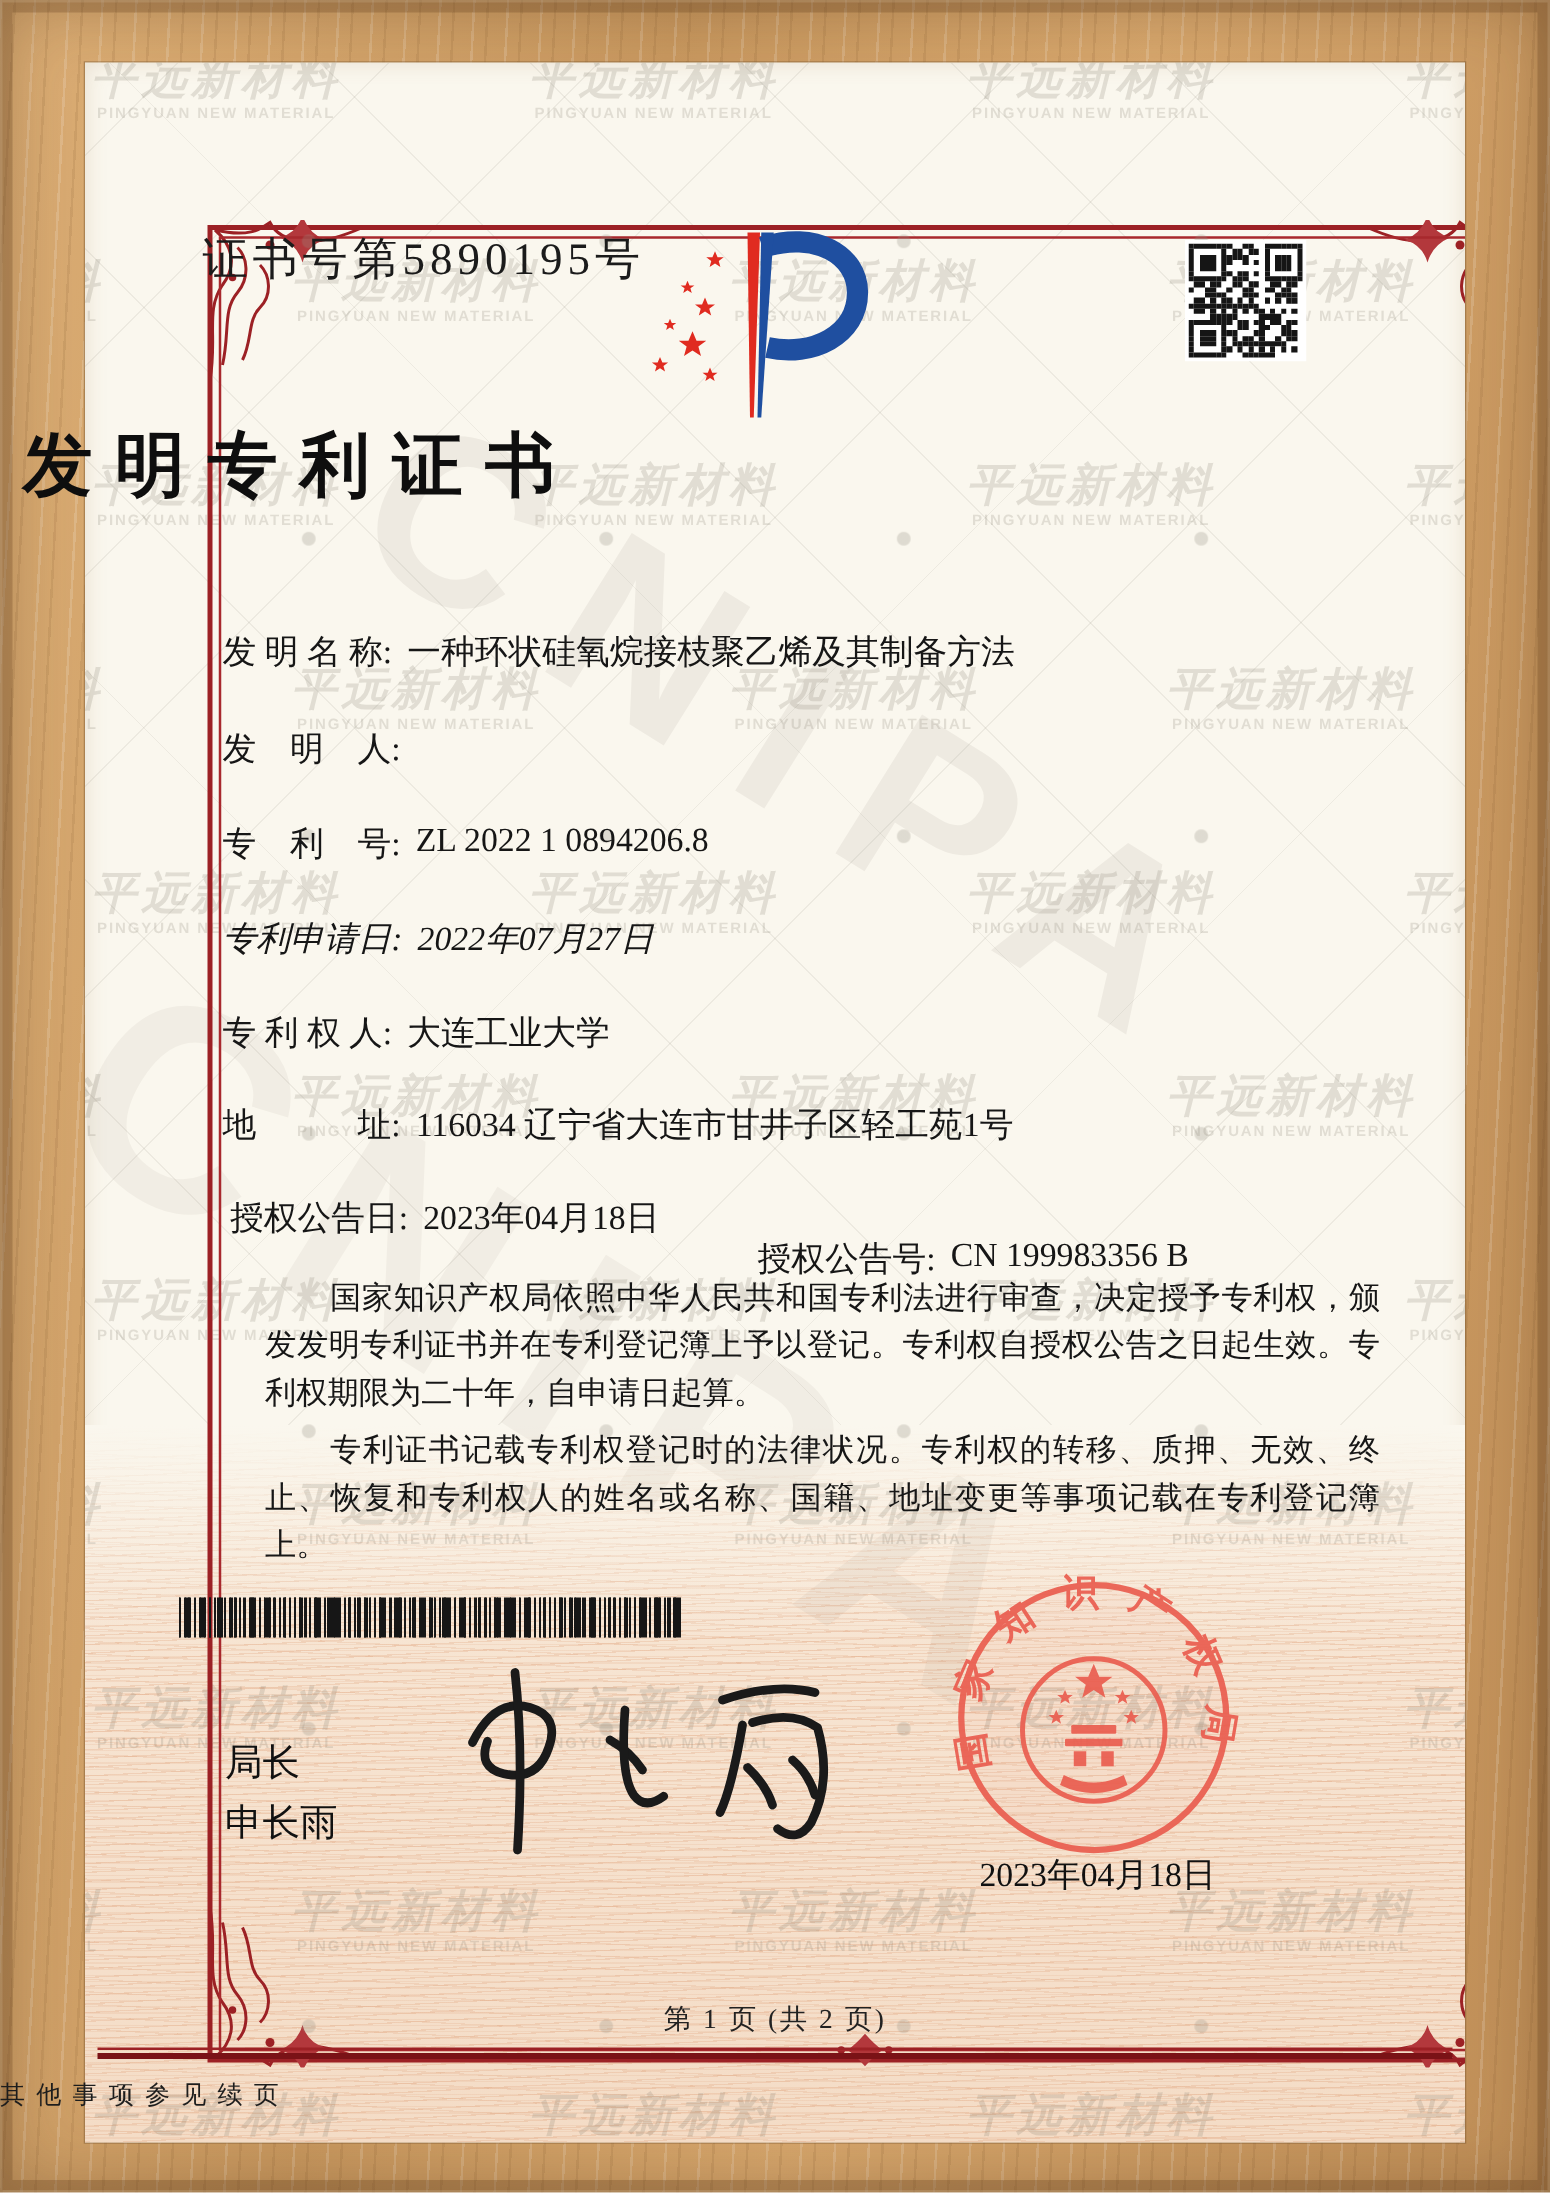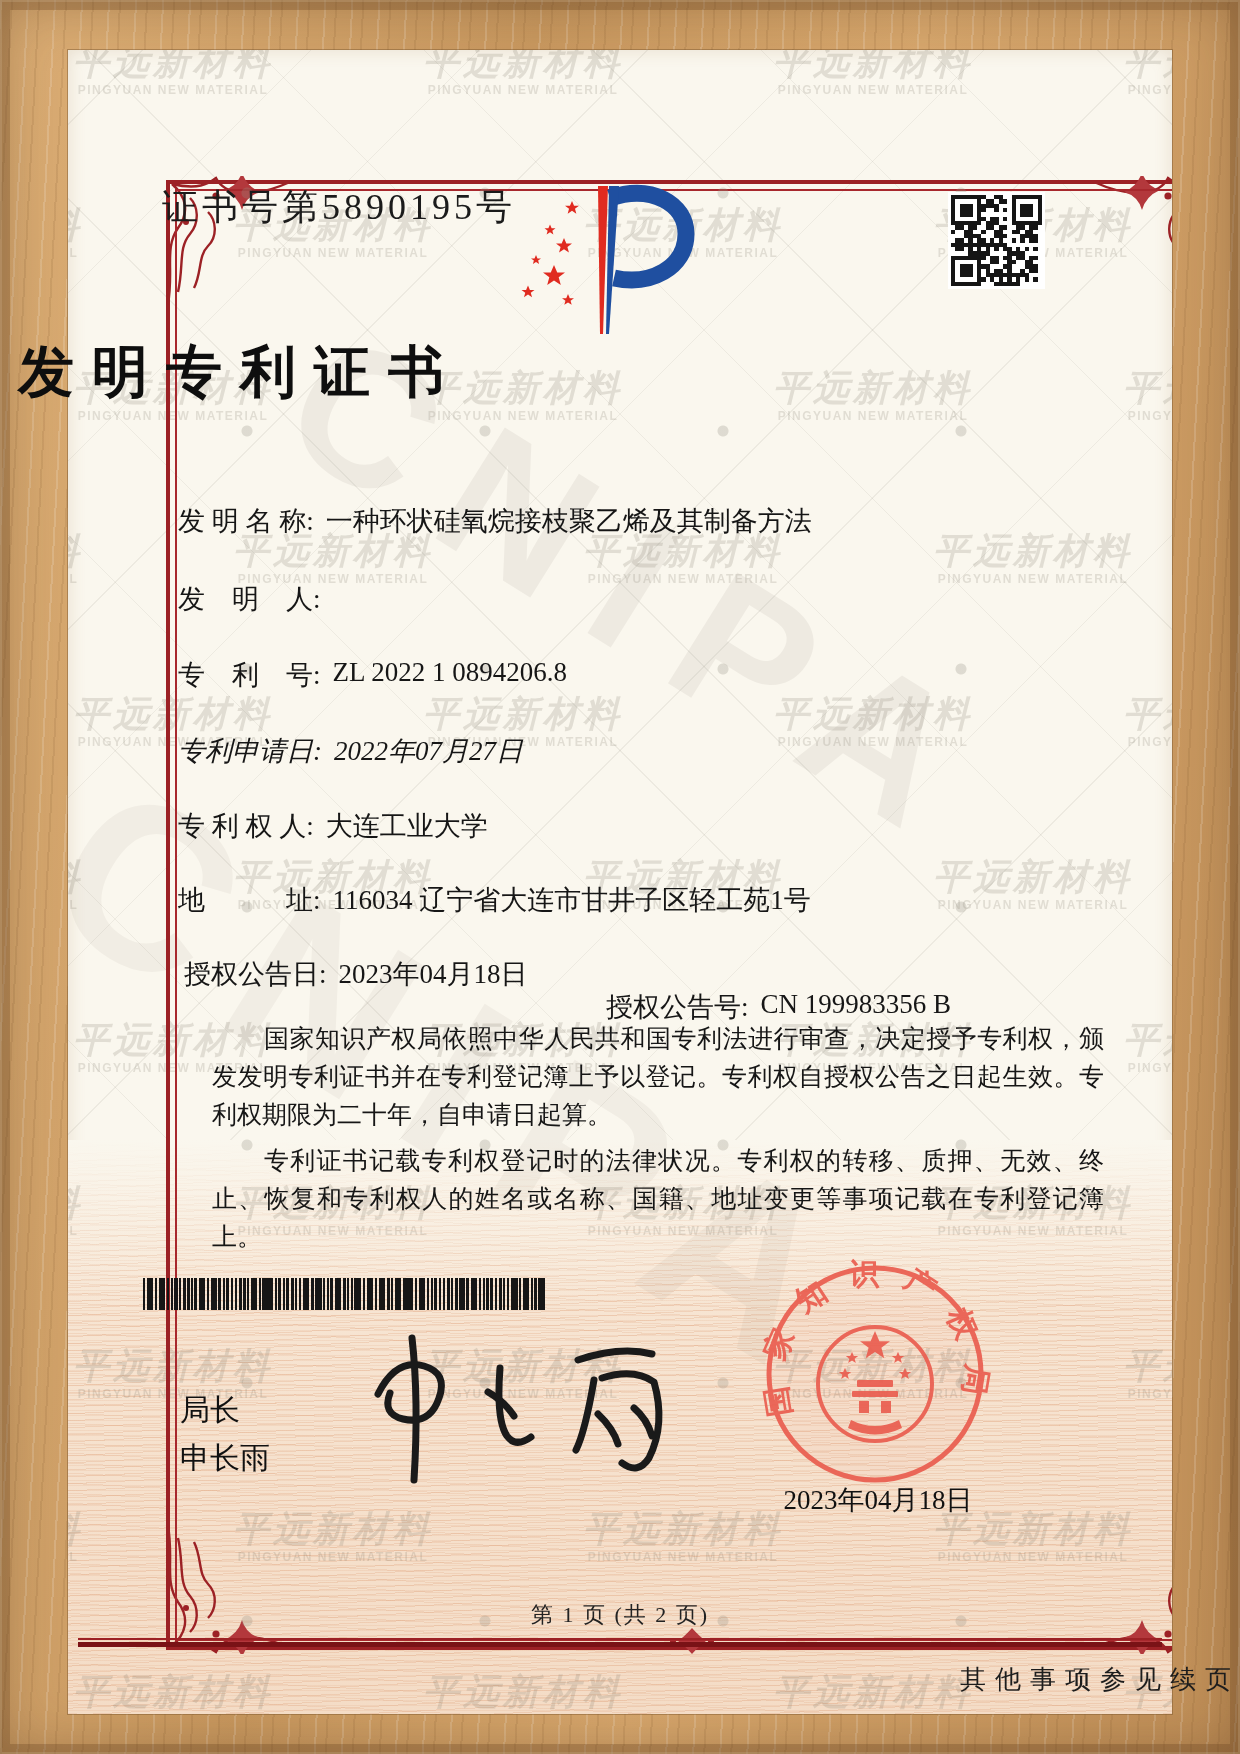--- a/index.html
+++ b/index.html
@@ -72,7 +72,7 @@
   .page-info{position:absolute;left:0;width:100%;top:1600px;text-align:center;font-size:22px;color:#222;letter-spacing:2px;}
   .maroon-rule{position:absolute;left:78px;top:1638px;width:1084px;height:10px;
         background:linear-gradient(#9c2125 0 2px, rgba(0,0,0,0) 2px 4px, #7a1216 4px 9px, rgba(0,0,0,0) 9px);}
-  .footer-note{position:absolute;left:0;width:100%;top:1662px;text-align:right;font-size:26px;color:#1d1d1d;letter-spacing:9px;}
+  .footer-note{position:absolute;left:0;width:100%;top:1662px;text-align:left;font-size:20px;color:#1d1d1d;letter-spacing:9px;}
 </style>
 </head>
 <body>

